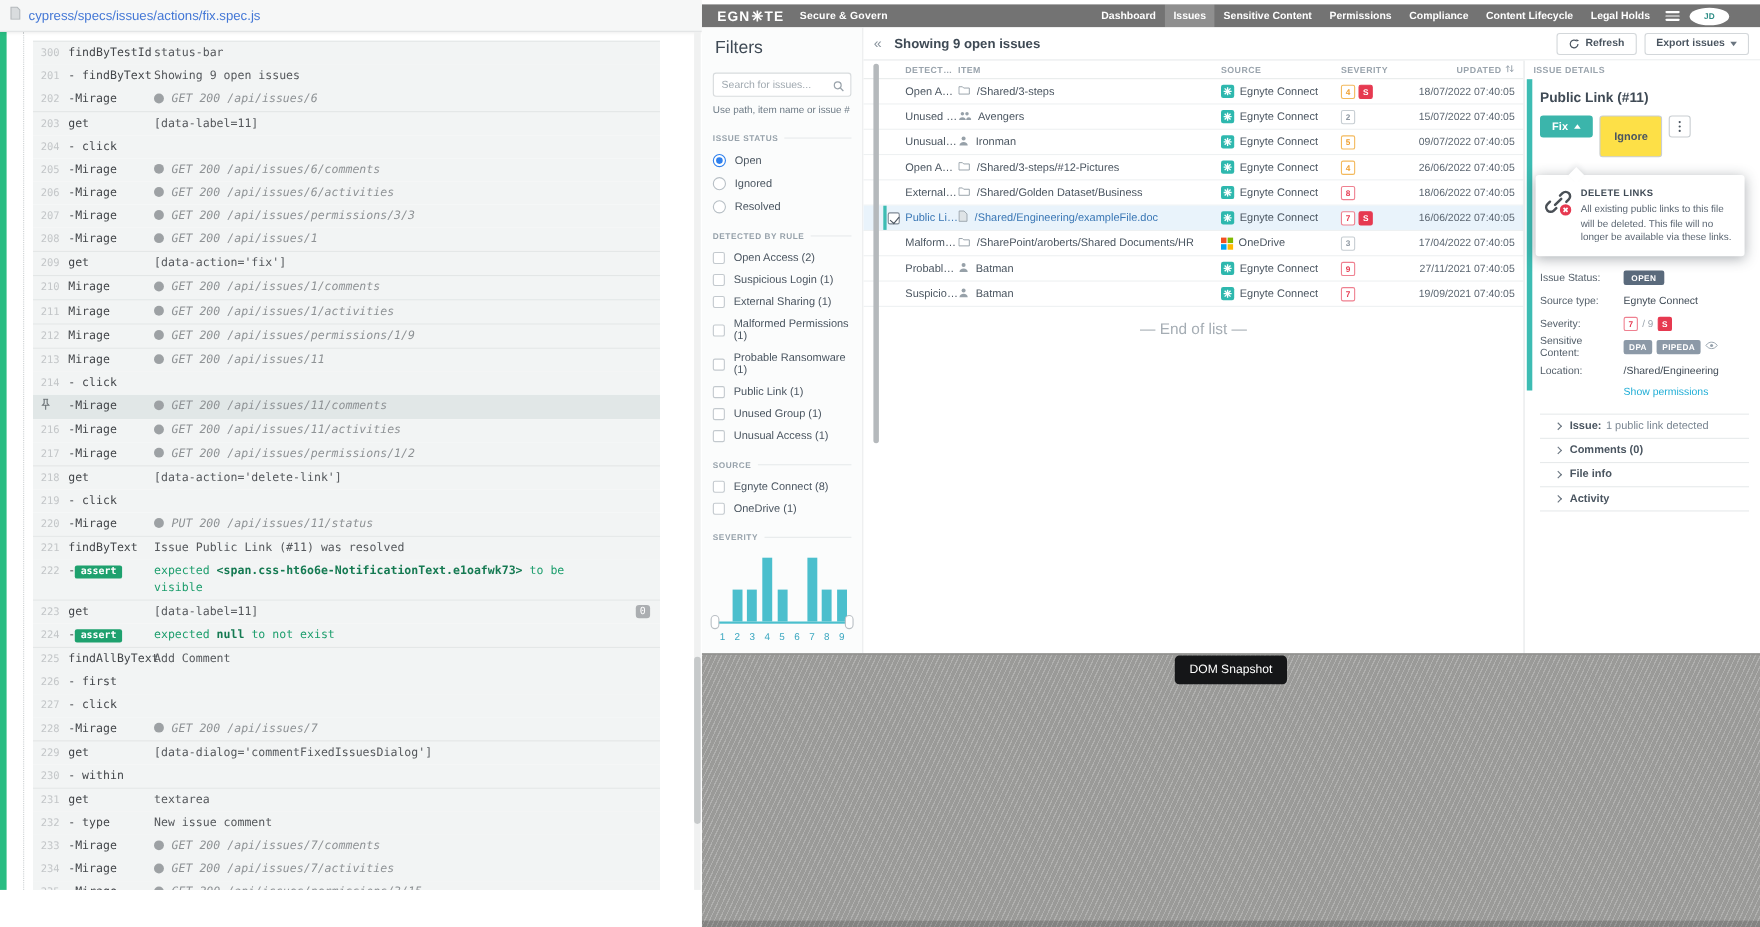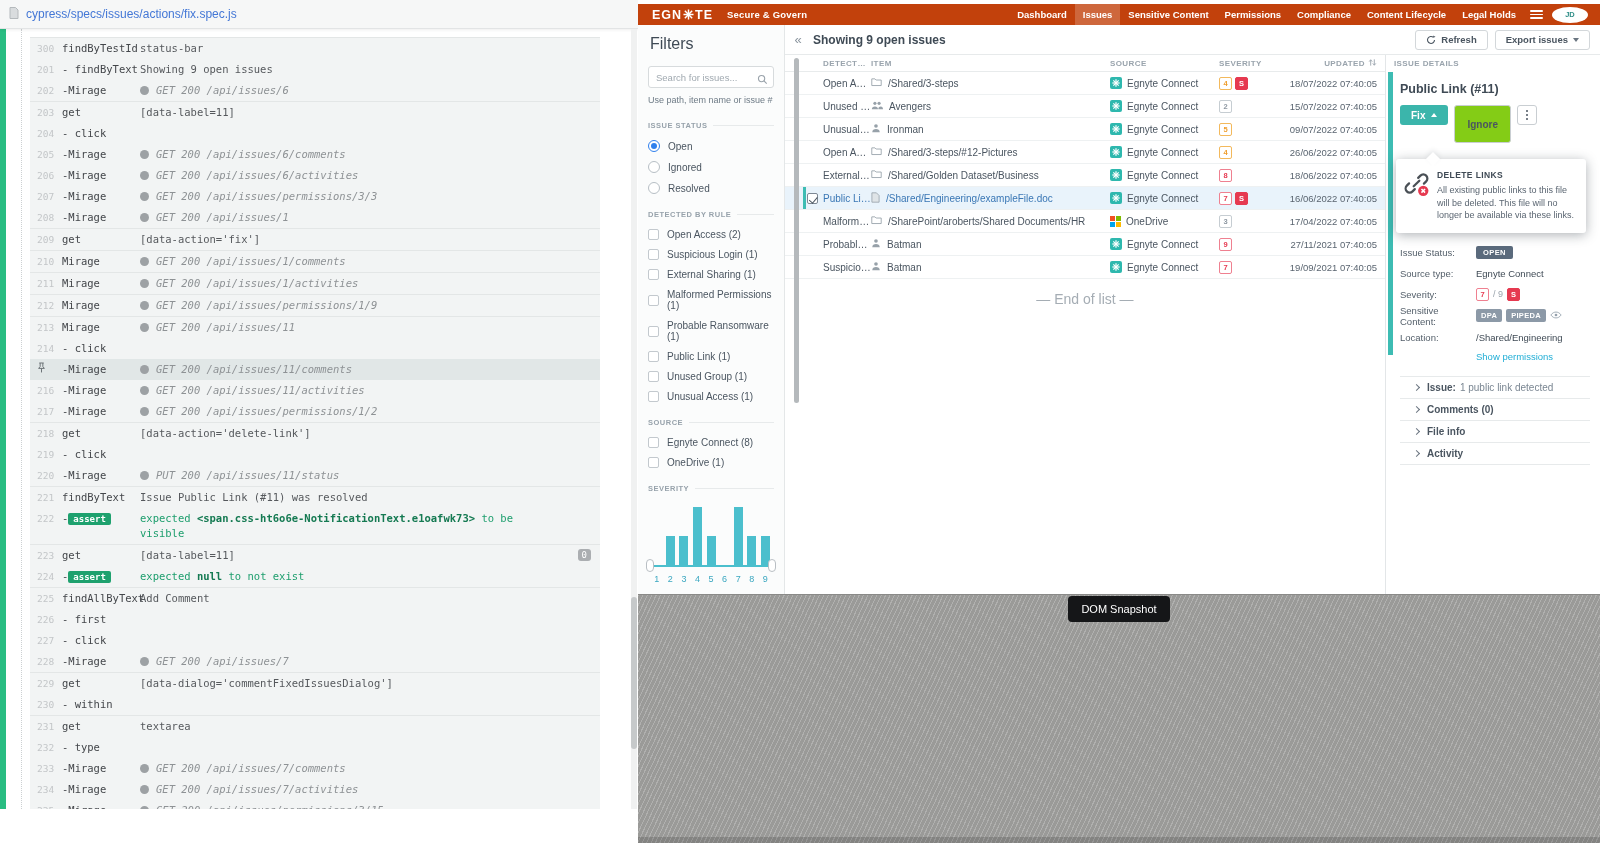--- a/index.html
+++ b/index.html
@@ -38,7 +38,7 @@
 
   
   .aut{position:relative;width:962px;height:843px;flex:none;background:#fff;overflow:hidden;}
-  .nav{position:absolute;top:4px;left:0;right:0;height:21px;background:#c2410c;display:flex;
+  .nav{position:absolute;top:4px;left:0;right:0;height:21px;background:#737373;display:flex;
        align-items:center;color:#fff;padding:0 8px;}
   .logo{display:flex;align-items:center;font-weight:bold;font-size:12.5px;letter-spacing:1px;margin-left:6px;}
   .logo svg{margin:0 1px;}

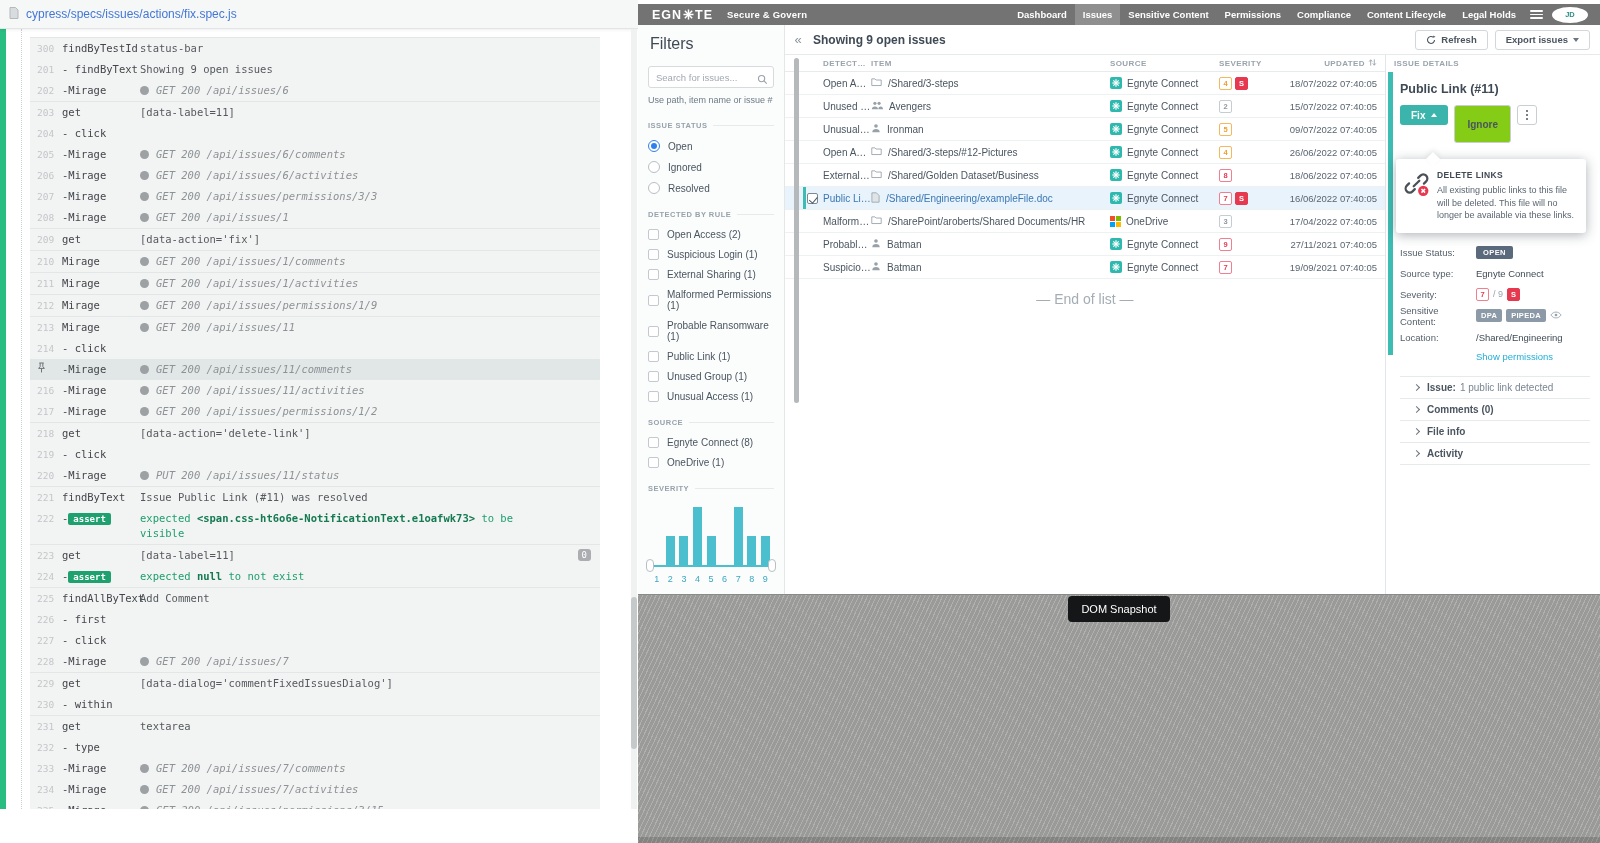--- a/index.html
+++ b/index.html
@@ -49,7 +49,7 @@
   .burger{width:13px;height:9px;display:flex;flex-direction:column;justify-content:space-between;margin:0 9px 0 6px;}
   .burger i{height:1.6px;background:#fff;border-radius:1px;}
   .avatar{width:36px;height:16px;border-radius:50%;background:#fff;color:#2d8d86;
-          font-size:7.5px;font-weight:bold;display:flex;align-items:center;justify-content:center;margin-right:4px;}
+          font-size:7.5px;font-weight:bold;display:flex;align-items:center;justify-content:center;margin-right:20px;}
 
   .body{position:absolute;top:25px;left:0;width:962px;height:569px;display:flex;background:#fff;}
 

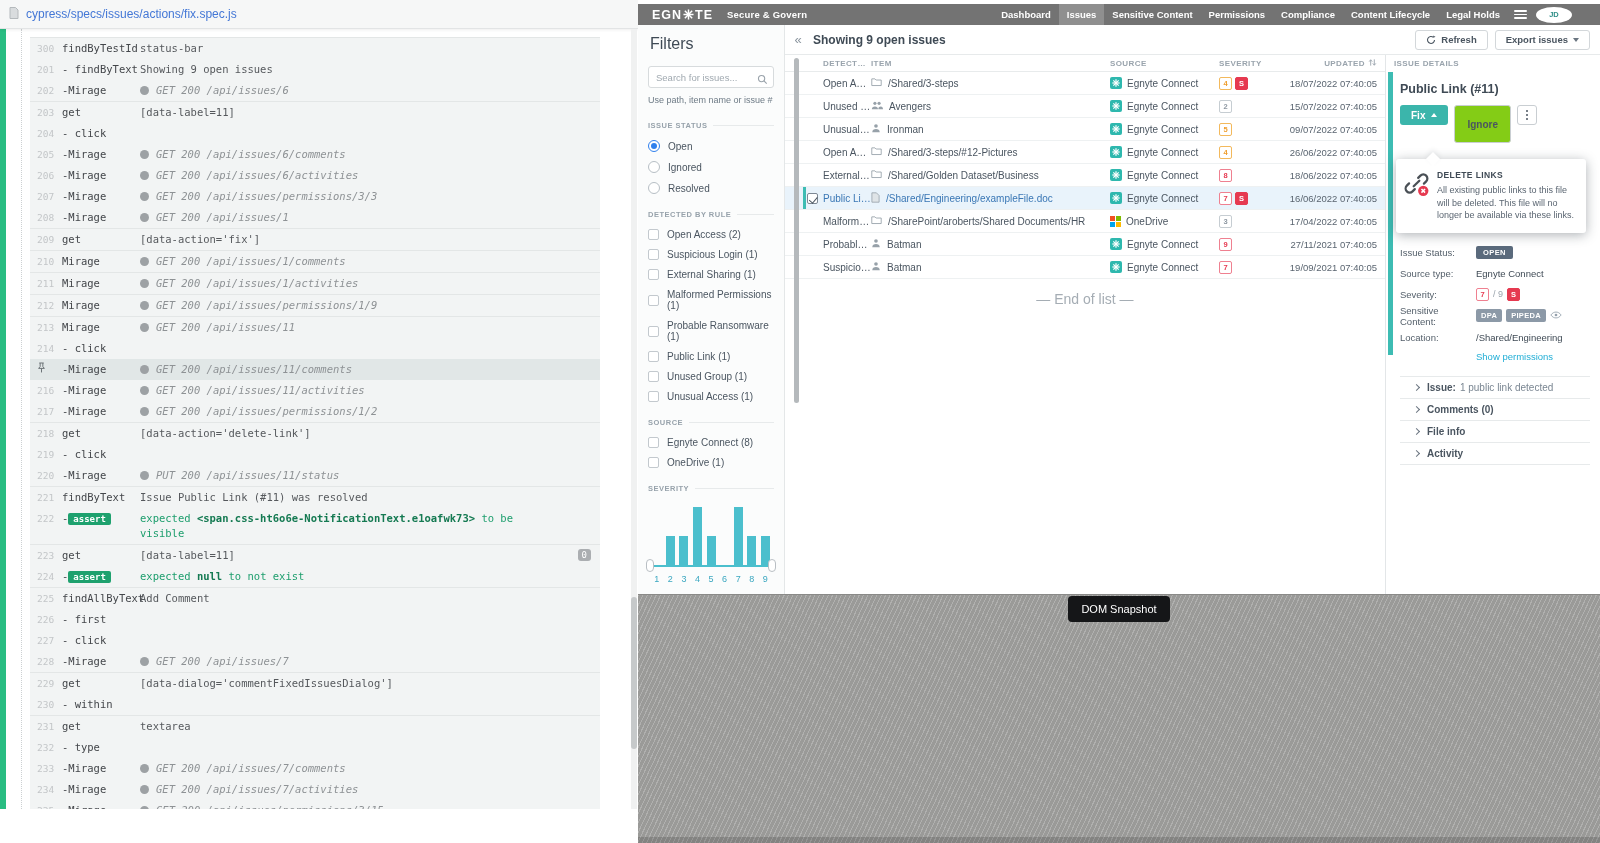--- a/index.html
+++ b/index.html
@@ -141,7 +141,7 @@
           border-radius:3px;display:flex;align-items:center;gap:6px;}
   .caret-u{width:0;height:0;border-left:3.5px solid transparent;border-right:3.5px solid transparent;
            border-bottom:4px solid #fff;}
-  .ignbtn{height:20px;padding:18px 12px;border:1px solid #c9ced2;background:#84cc16;color:#4a5560;
+  .ignbtn{height:20px;padding:18px 12px;border:1px solid #c9ced2;background:#fde047;color:#4a5560;
           font-weight:bold;font-size:10px;border-radius:3px;display:flex;align-items:center;}
   .kebab{width:20px;height:20px;border:1px solid #c9ced2;border-radius:3px;background:#fff;
          display:flex;flex-direction:column;align-items:center;justify-content:center;gap:2px;}

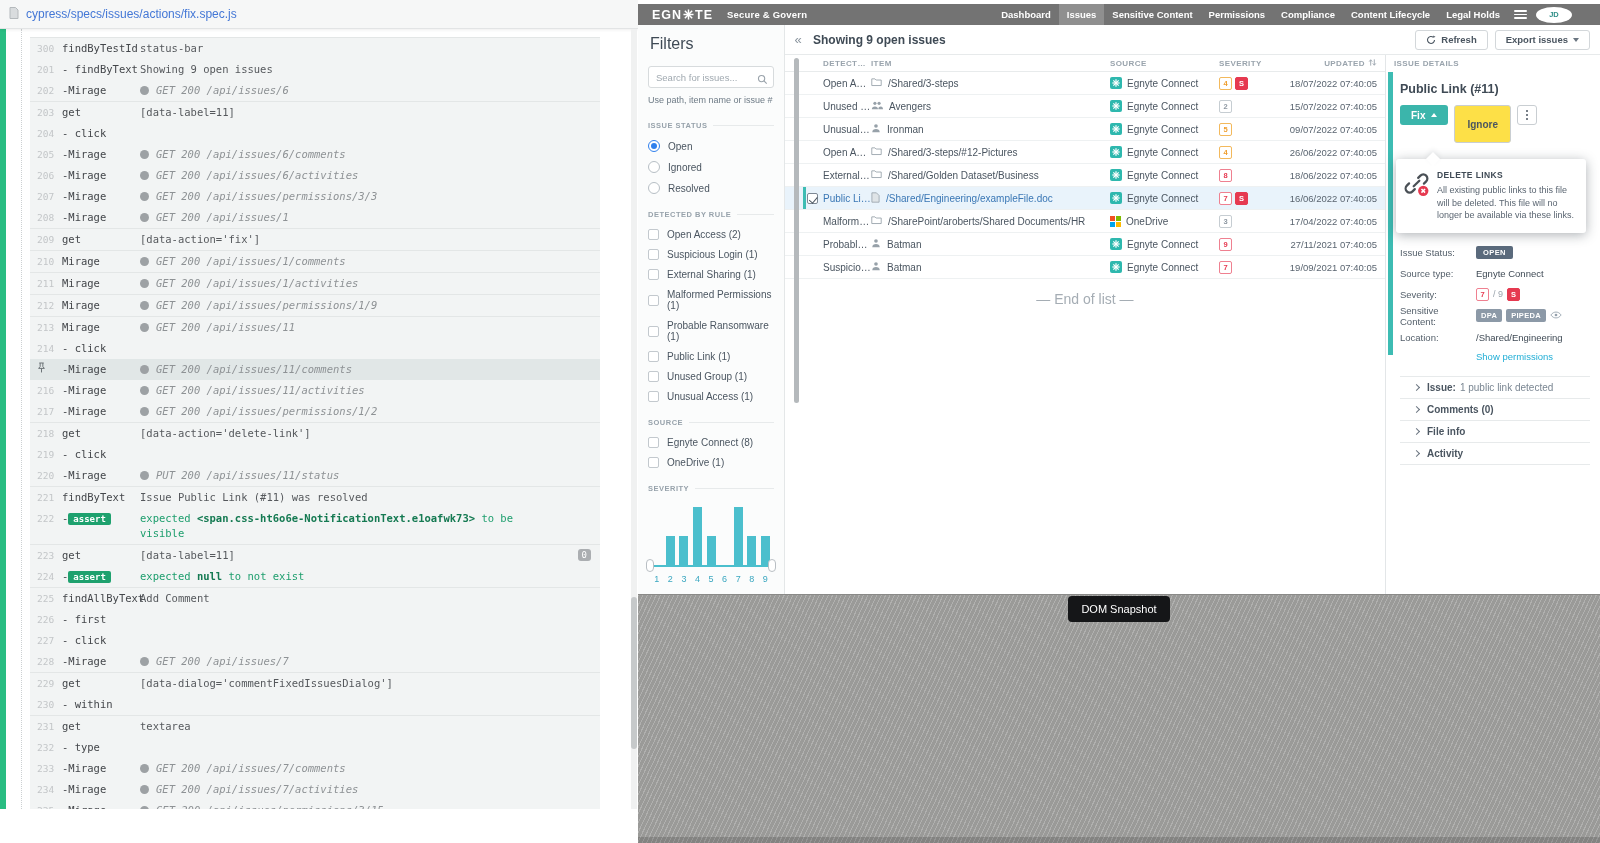--- a/index.html
+++ b/index.html
@@ -358,6 +358,7 @@
         <div class="crow">
           <span class="lnum">232</span>
           <span class="cname">- type</span>
+          <span class="cmsg">New issue comment</span>
         </div>
         <div class="crow">
           <span class="lnum">233</span>

